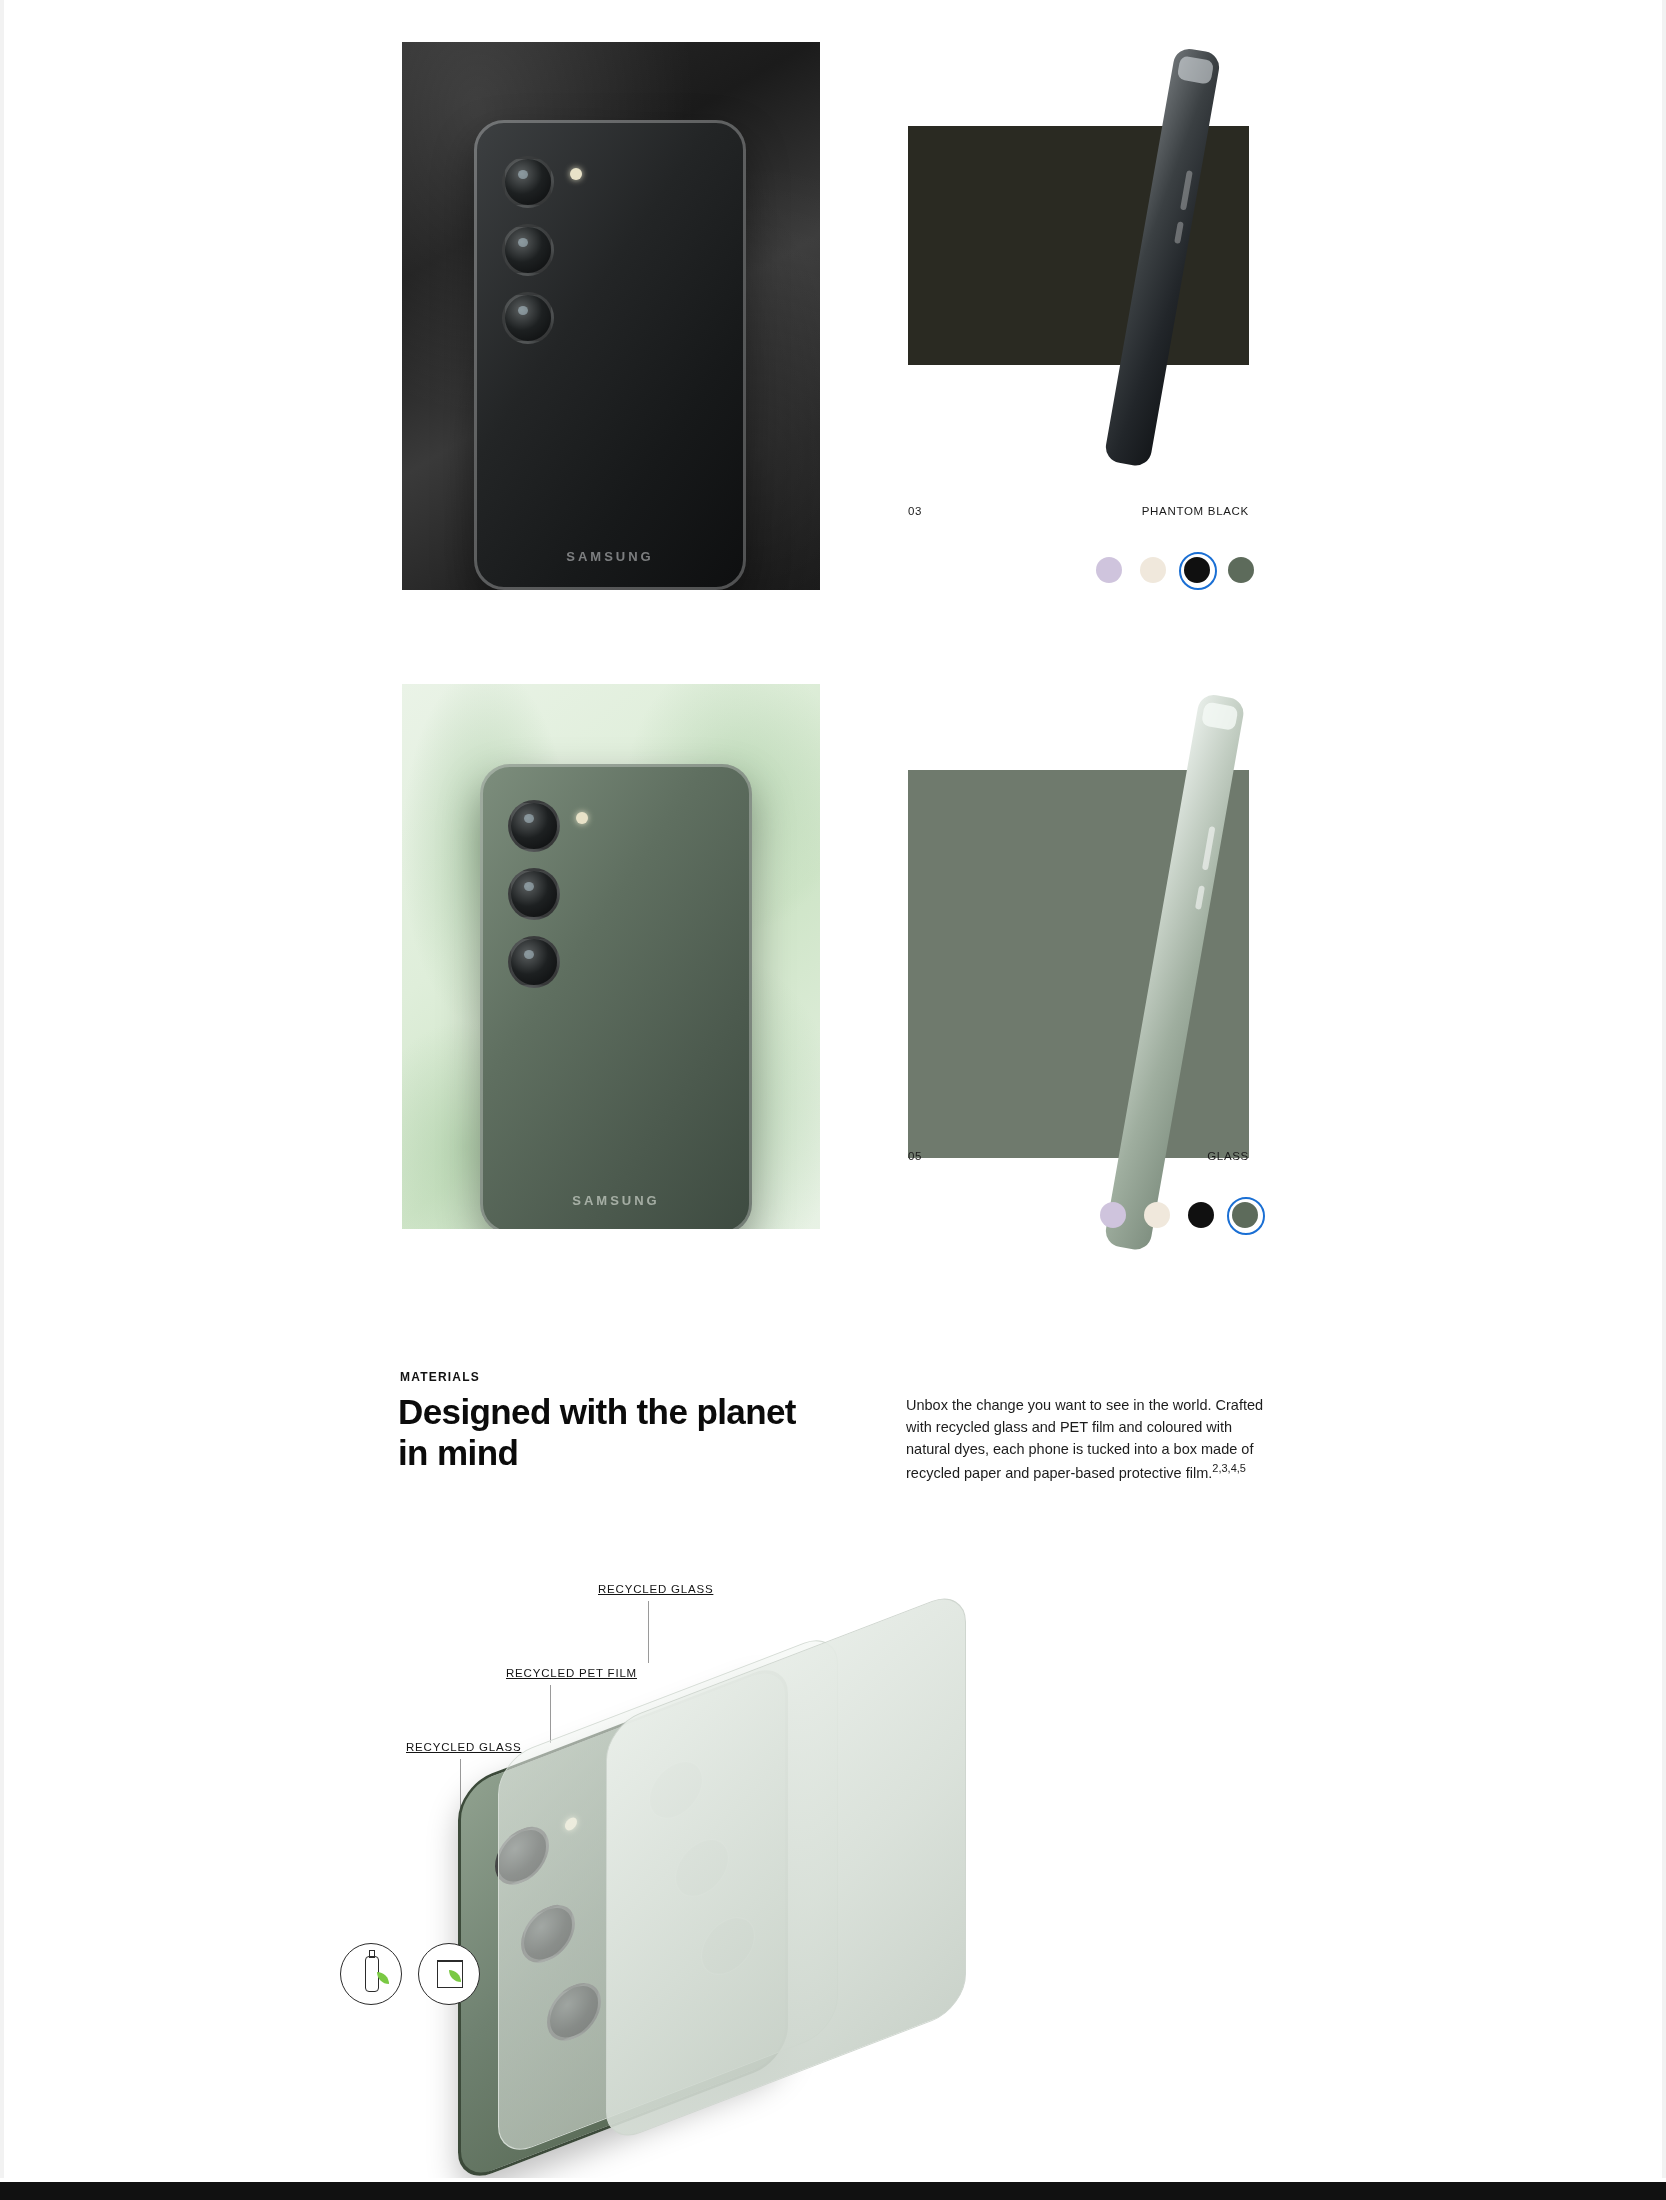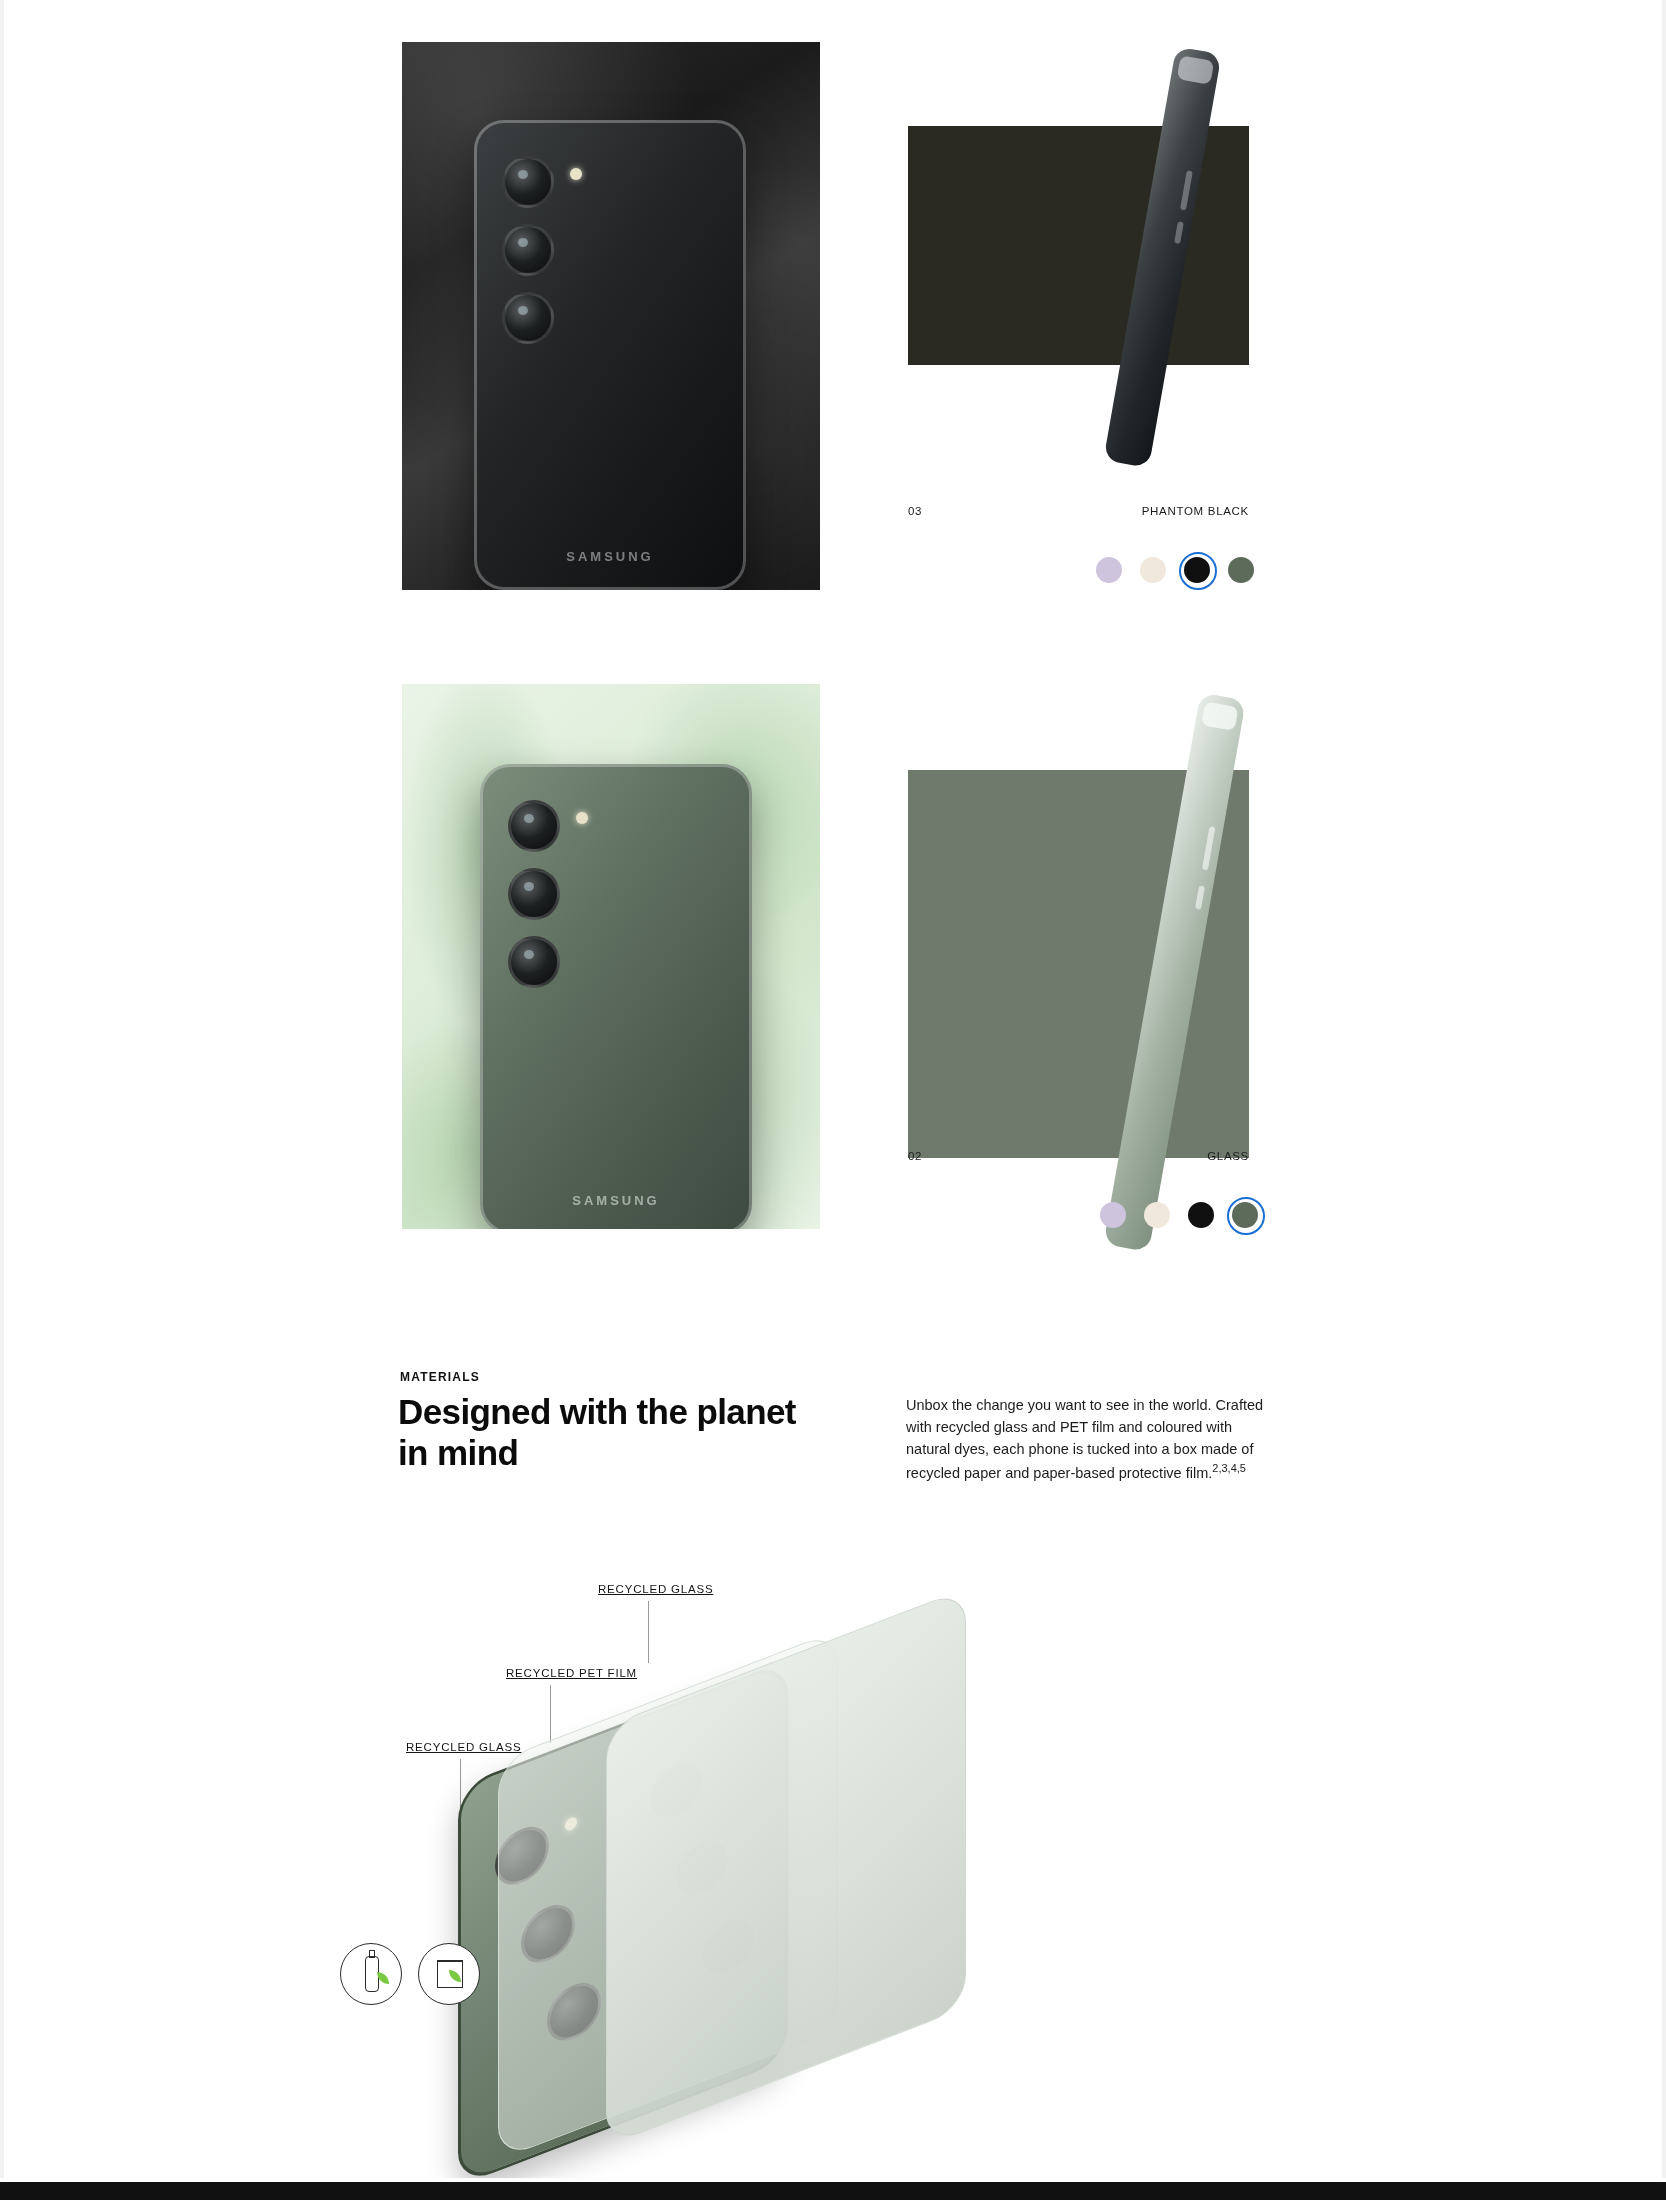--- a/index.html
+++ b/index.html
@@ -345,7 +345,7 @@
   </div>
 
   <div class="caption-row" style="left:908px; top:1150px; width:341px;">
-    <span>02</span>
+    <span>05</span>
     <span>GLASS</span>
   </div>
 

